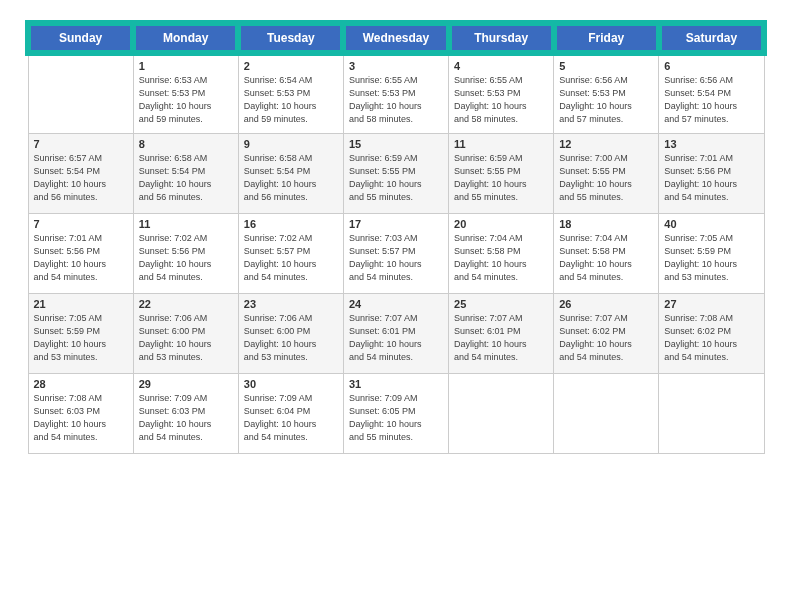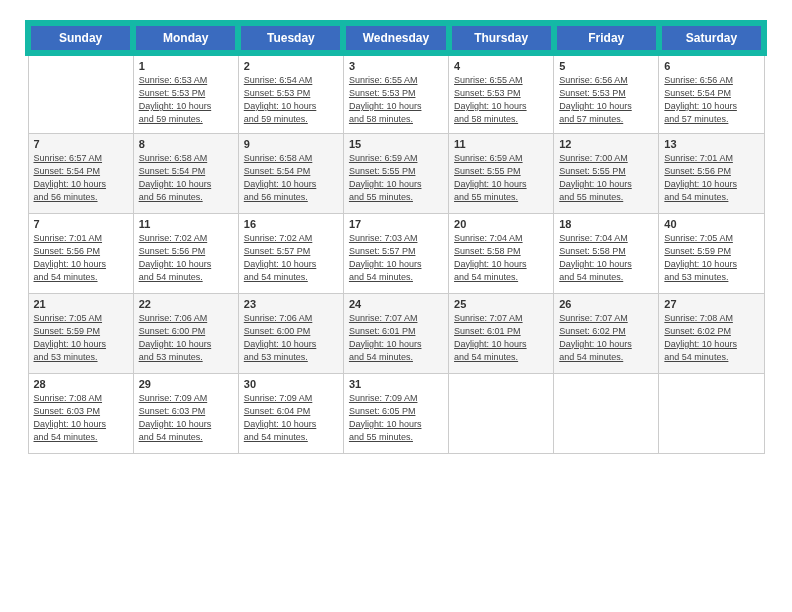--- a/index.html
+++ b/index.html
@@ -78,7 +78,6 @@
       font-size: 9px;
       color: #444;
       line-height: 1.45;
-      text-decoration: underline;
     }
     .empty-cell {
       background: #fff !important;

